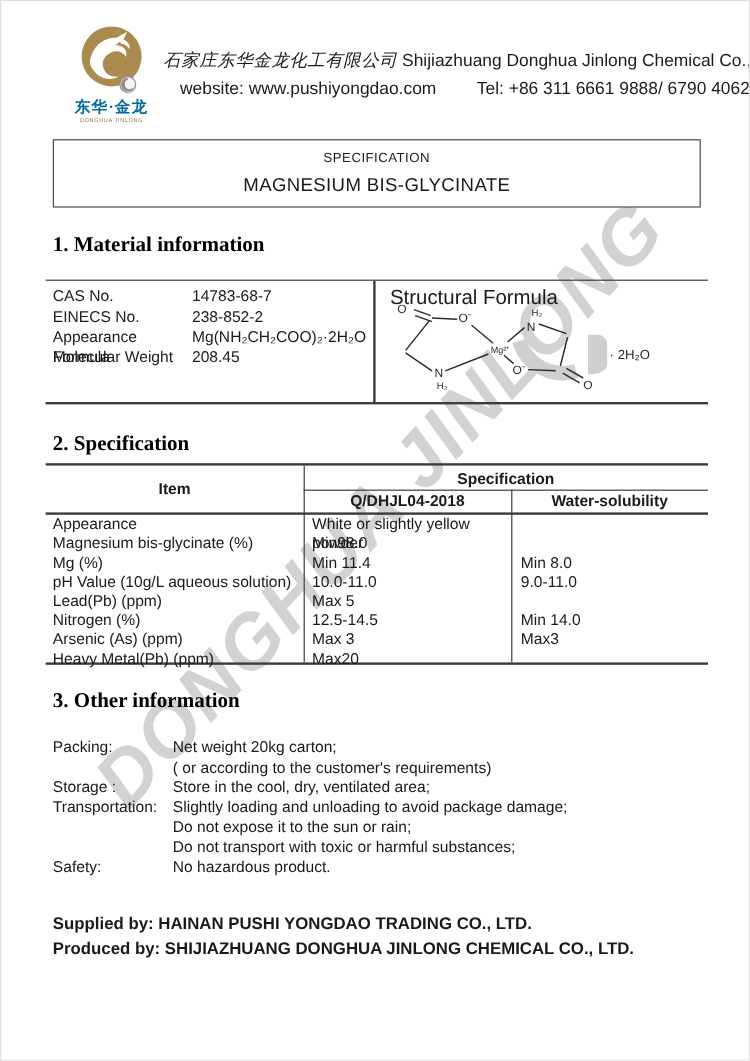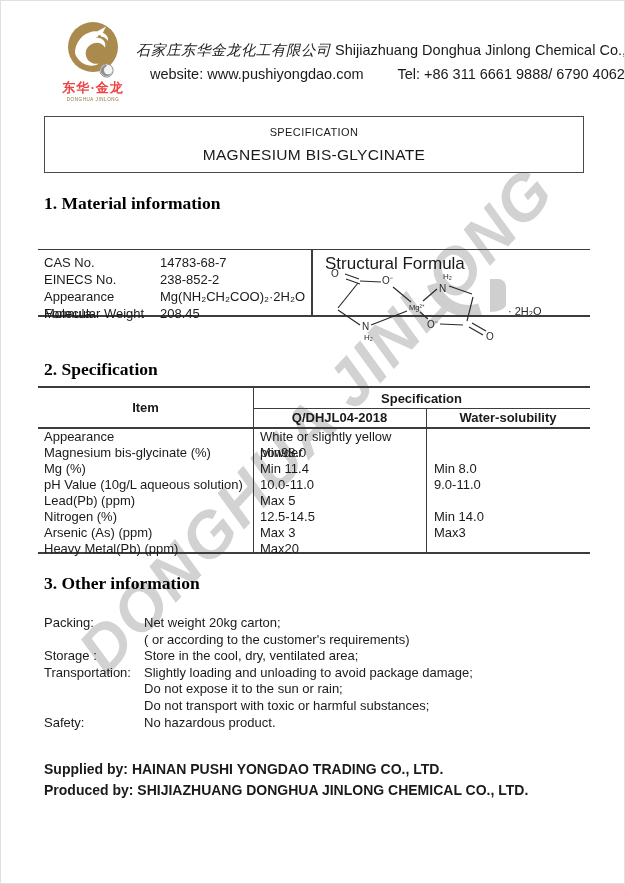--- a/index.html
+++ b/index.html
@@ -31,7 +31,7 @@
   .logo { position:absolute; left:52px; top:20px; width:80px; text-align:center; }
   .logo .brand-cn {
     display:block; margin-top:2px; font-family:"Liberation Serif", serif;
-    font-weight:bold; font-size:13px; color:#ef4444; letter-spacing:1px; white-space:nowrap;
+    font-weight:bold; font-size:13px; color:#0369a1; letter-spacing:1px; white-space:nowrap;
   }
   .logo .brand-en {
     display:block; font-size:4.5px; color:#8d6f3e; letter-spacing:0.6px; white-space:nowrap;

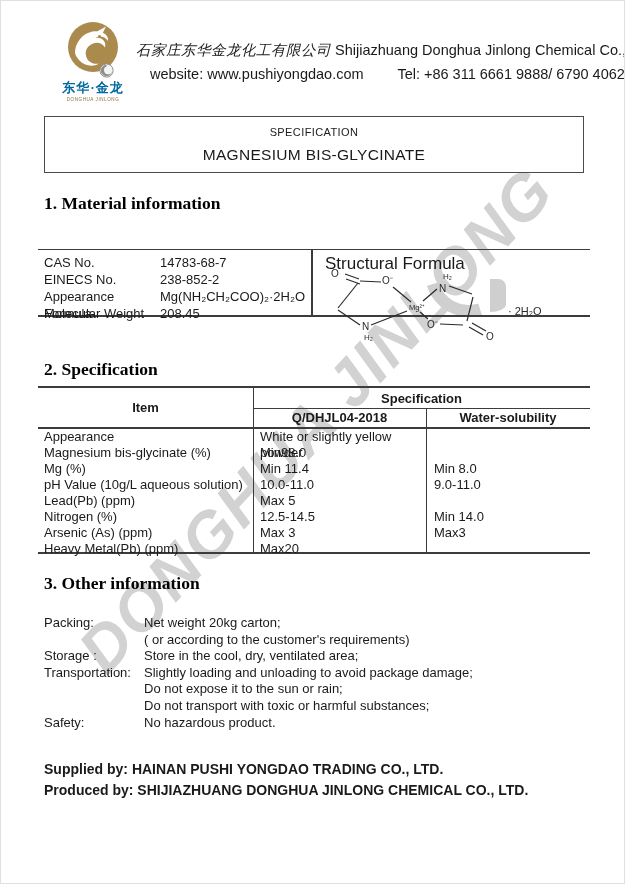--- a/index.html
+++ b/index.html
@@ -60,7 +60,7 @@
 
   
   .mat-table {
-    position:absolute; left:37px; top:248px; width:552px; height:68px;
+    position:absolute; left:37px; top:232px; width:552px; height:104px;
     border-top:1.5px solid #3c3c3c; border-bottom:2px solid #3c3c3c; box-sizing:border-box;
   }
   .mat-left { position:absolute; left:0; top:4px; width:272px; }

